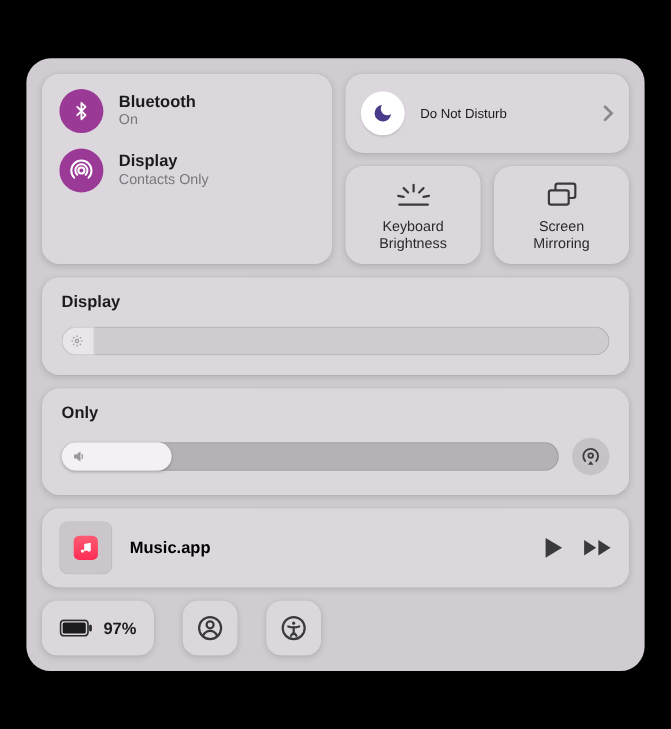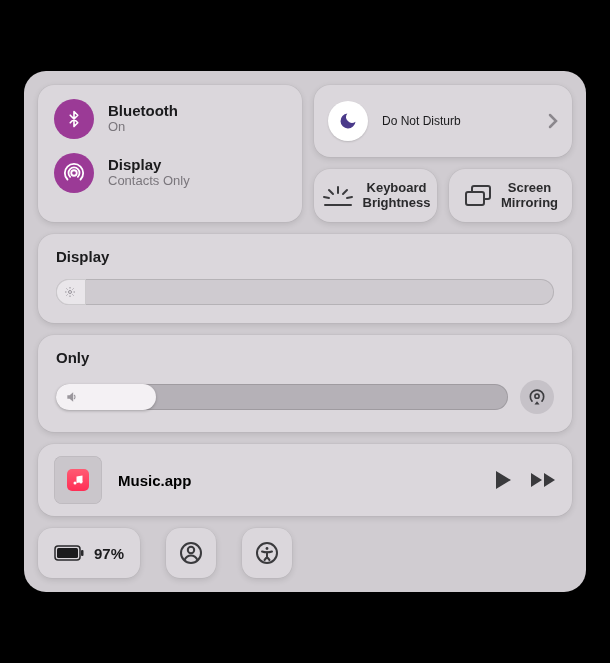--- a/index.html
+++ b/index.html
@@ -61,8 +61,8 @@
   .chev { color:#8b878d; }
   .two-mini { display:flex; gap:12px; flex:1; }
   .mini {
-    flex:1; display:flex; flex-direction:row; align-items:center; justify-content:center;
-    gap:8px; padding:12px 6px; text-align:center;font-weight:bold;
+    flex:1; display:flex; flex-direction:column; align-items:center; justify-content:center;
+    gap:8px; padding:12px 6px; text-align:center;
   }
   .mini .icon { color:#3a3a3d; height:28px; display:flex;align-items:center;justify-content:center;}
   .mini-label { font-size:13px; color:#2a2a2c; line-height:1.15;}

